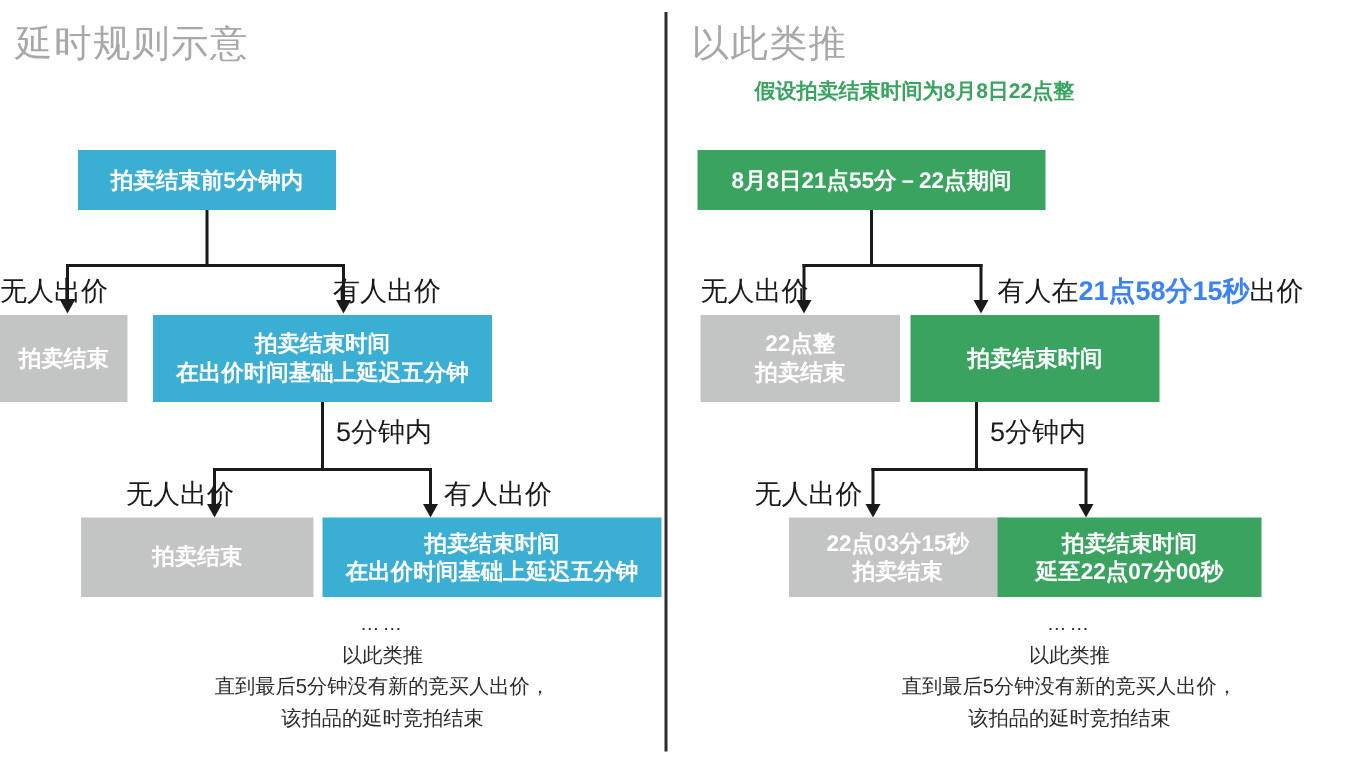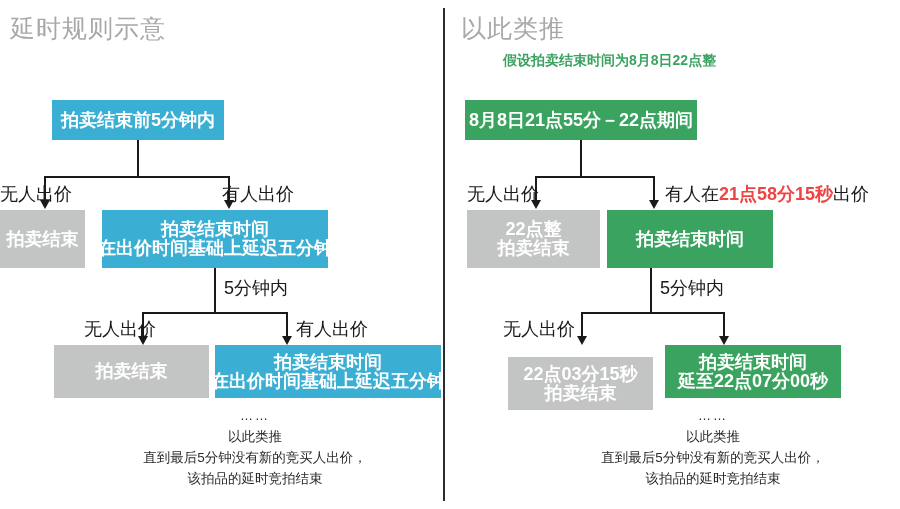--- a/index.html
+++ b/index.html
@@ -64,7 +64,7 @@
     justify-content: center;
     color: #ffffff;
     font-weight: bold;
-    font-size: 18px;
+    font-size: 15px;
     line-height: 19px;
     text-align: center;
     white-space: nowrap;

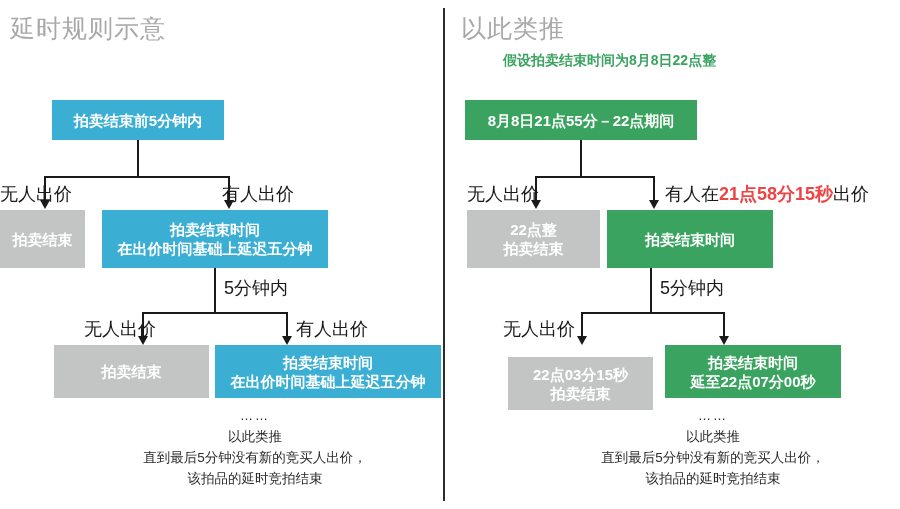--- a/index.html
+++ b/index.html
@@ -101,7 +101,7 @@
     color: #1a1a1a;
     white-space: nowrap;
   }
-  .hl { color: #ef4444; font-weight: bold; }
+  .hl { color: #3b82f6; font-weight: bold; }
 
   
   .footer {

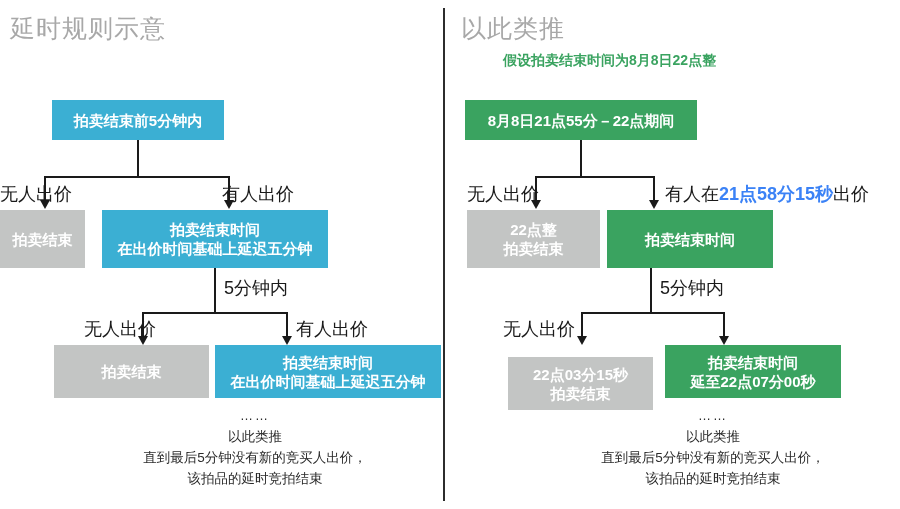--- a/index.html
+++ b/index.html
@@ -220,7 +220,7 @@
 
     <div class="edge-label" style="left:60px; top:317px;">无人出价</div>
 
-    <div class="box gray" style="left:65px; top:345px; width:145px; height:53px;margin-top:12px;">
+    <div class="box gray" style="left:83px; top:345px; width:145px; height:53px;">
       <span class="line">22点03分15秒</span>
       <span class="line">拍卖结束</span>
     </div>

